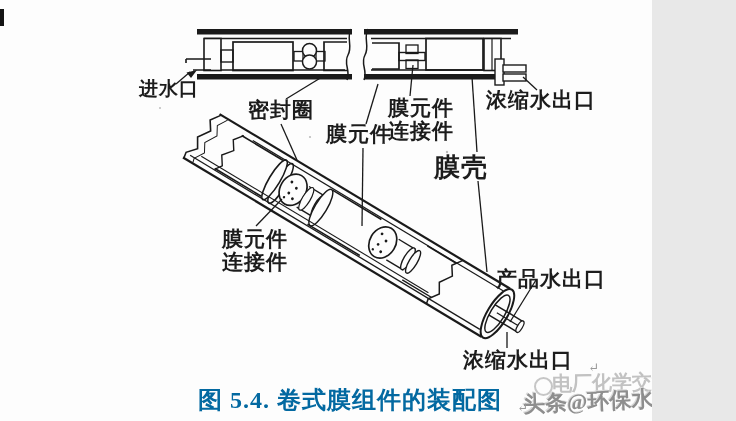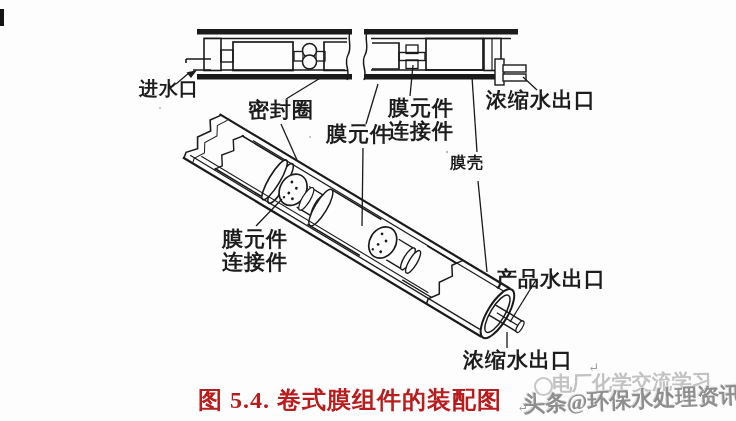--- a/index.html
+++ b/index.html
@@ -4,7 +4,7 @@
 <style>
   html,body{margin:0;padding:0;background:#e8e8e8;}
   #stage{
-    position:relative;width:736px;height:421px;background:#fdfdfd;
+    position:relative;width:652px;height:421px;background:#fdfdfd;
     overflow:hidden;font-family:"Liberation Serif","DejaVu Serif",serif;text-align:right;
   }
   #linework{position:absolute;left:0;top:0;}

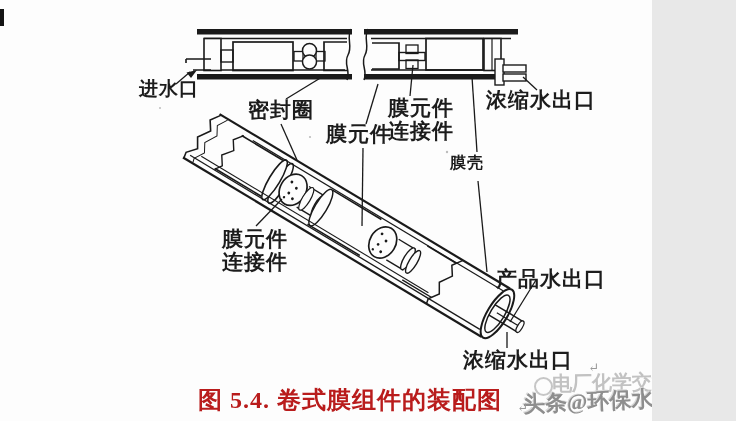--- a/index.html
+++ b/index.html
@@ -169,7 +169,7 @@
 
   <div class="label" style="left:486px;top:89px;font-size:21px">浓缩水出口</div>
 
-  <div class="label" style="left:450px;top:154px;font-size:16px">膜壳</div>
+  <div class="label" style="left:434px;top:154px;font-size:26px">膜壳</div>
 
   <div class="label" style="left:222px;top:228px;font-size:21px">
     <span>膜元件</span>

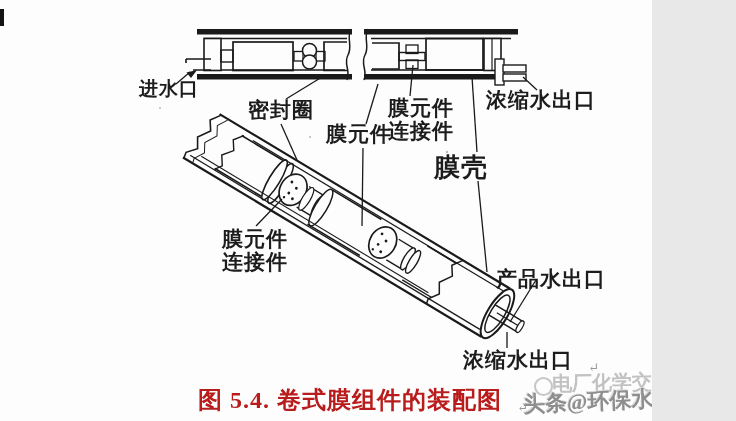--- a/index.html
+++ b/index.html
@@ -15,7 +15,7 @@
   .label span{display:block;}
   .caption{
     position:absolute;left:198px;top:384px;font-size:24px;font-weight:700;
-    color:#b91c1c;letter-spacing:1px;white-space:nowrap;
+    color:#0369a1;letter-spacing:1px;white-space:nowrap;
   }
   .wm-secondary{
     position:absolute;left:552px;top:369px;font-size:20px;font-weight:700;

